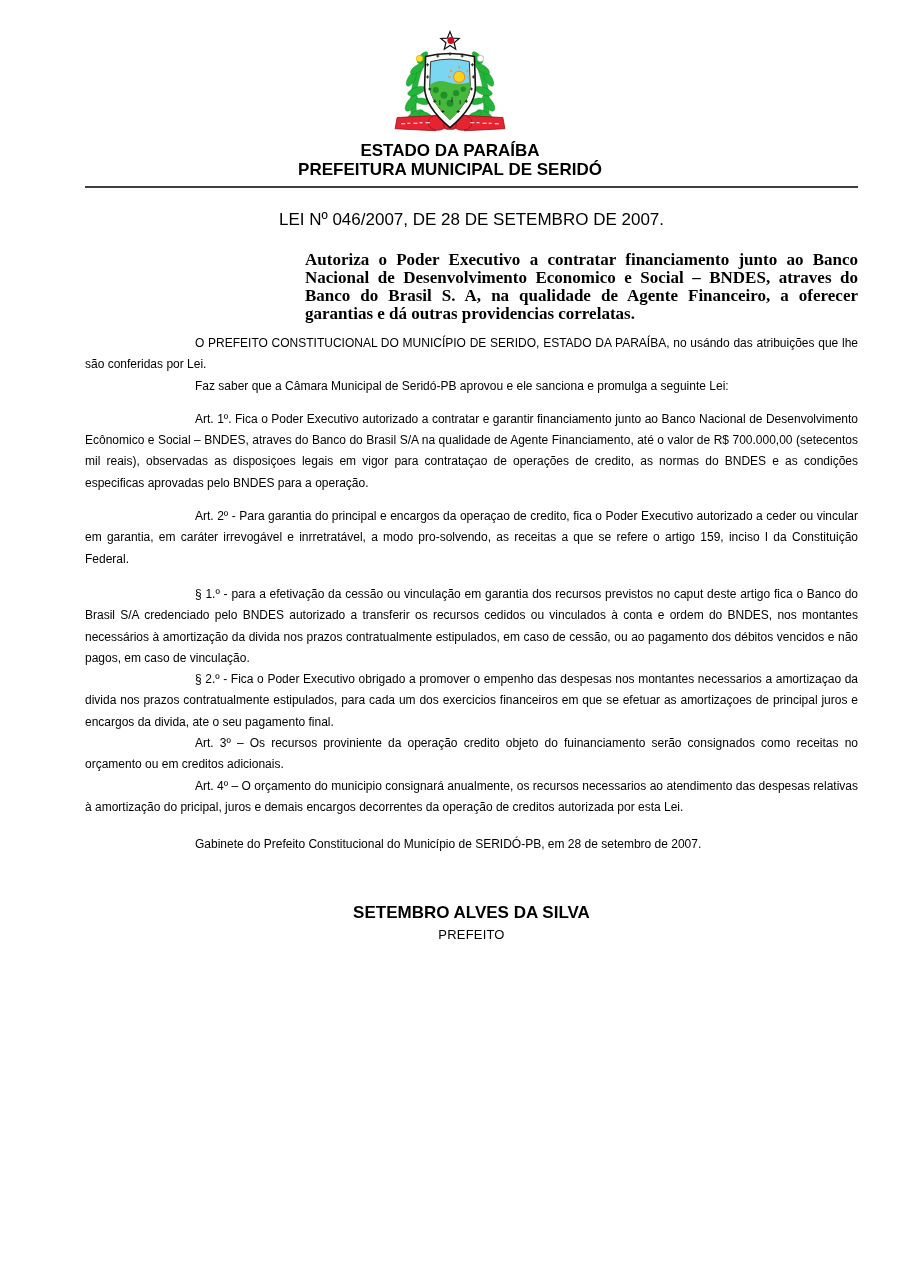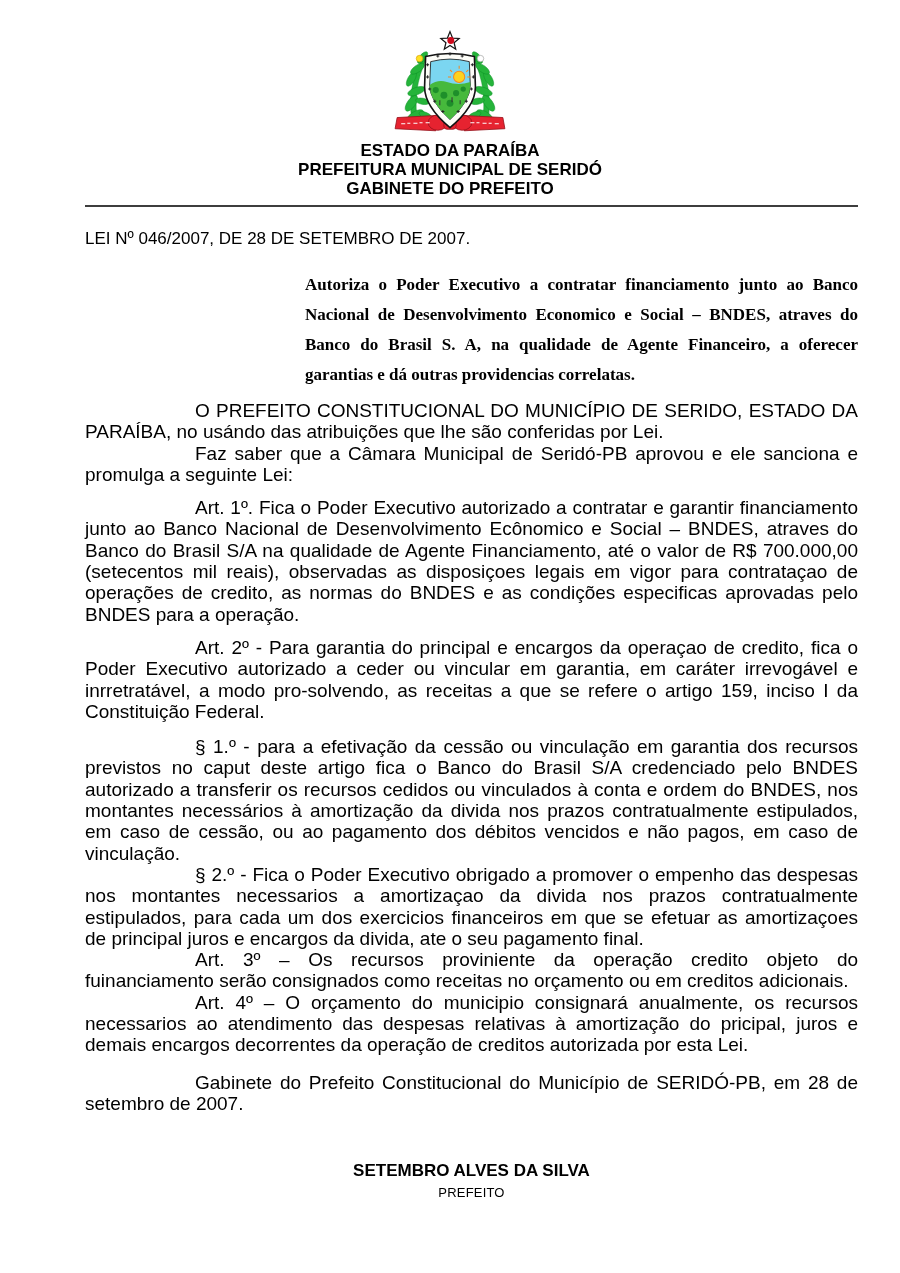--- a/index.html
+++ b/index.html
@@ -130,7 +130,6 @@
   <div class="org">
     <div>ESTADO DA PARAÍBA</div>
     <div>PREFEITURA MUNICIPAL DE SERIDÓ</div>
-    <div>GABINETE DO PREFEITO</div>
   </div>
   <hr class="rule">
 

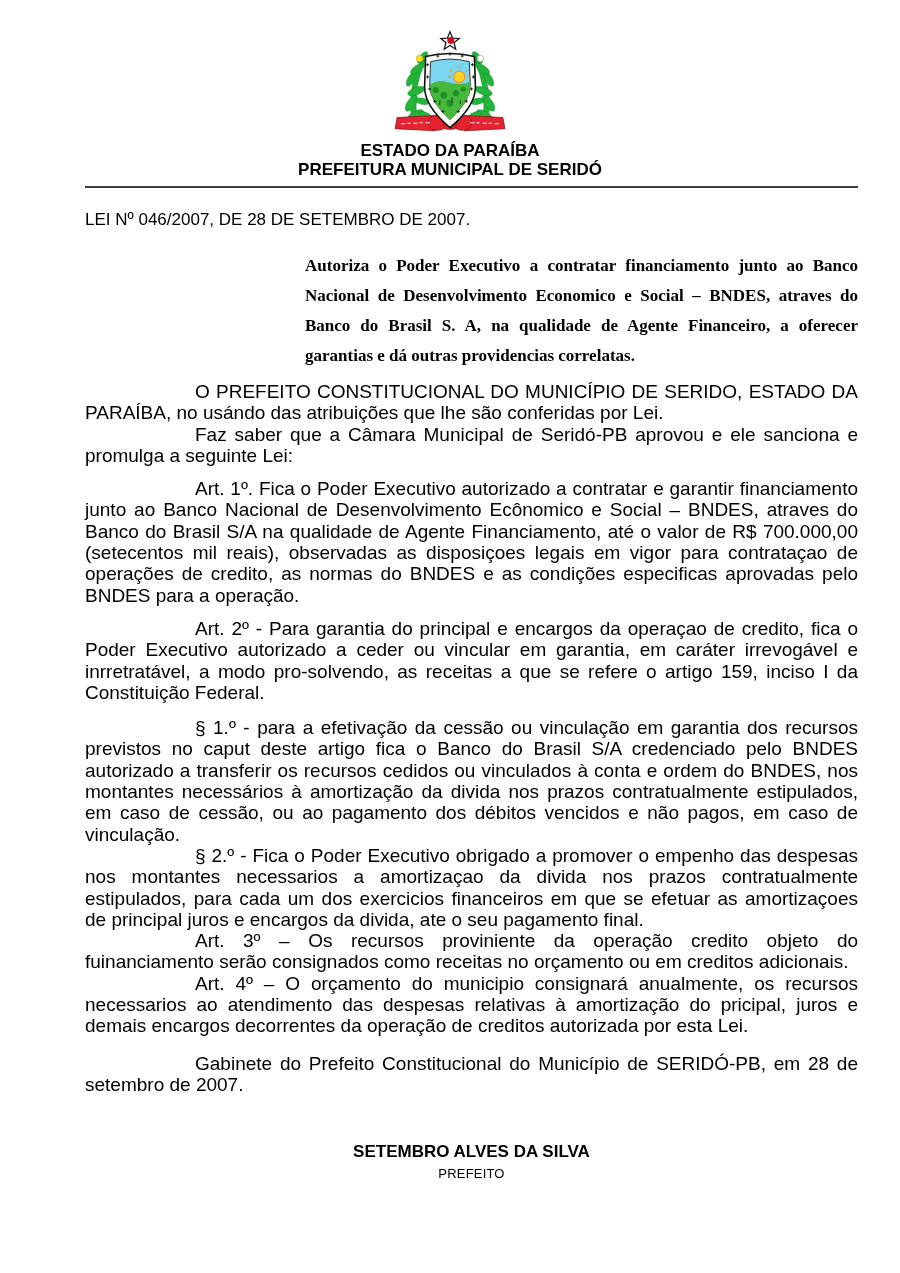--- a/index.html
+++ b/index.html
@@ -17,7 +17,7 @@
   .org div{ white-space:nowrap; }
   .rule{ border:none; border-top:2px solid #3e3e3e; margin:7px 42px 0 85px; height:0; }
   .content{ margin:0 42px 0 85px; }
-  .lei-title{ font-size:17px; line-height:22px; margin:21px 0 0 0; }
+  .lei-title{ font-size:17px; line-height:22px; margin:21px 0 0 0;text-align:center; }
   .ementa{
     margin:20px 0 0 220px;
     font-family:"Liberation Serif",serif;

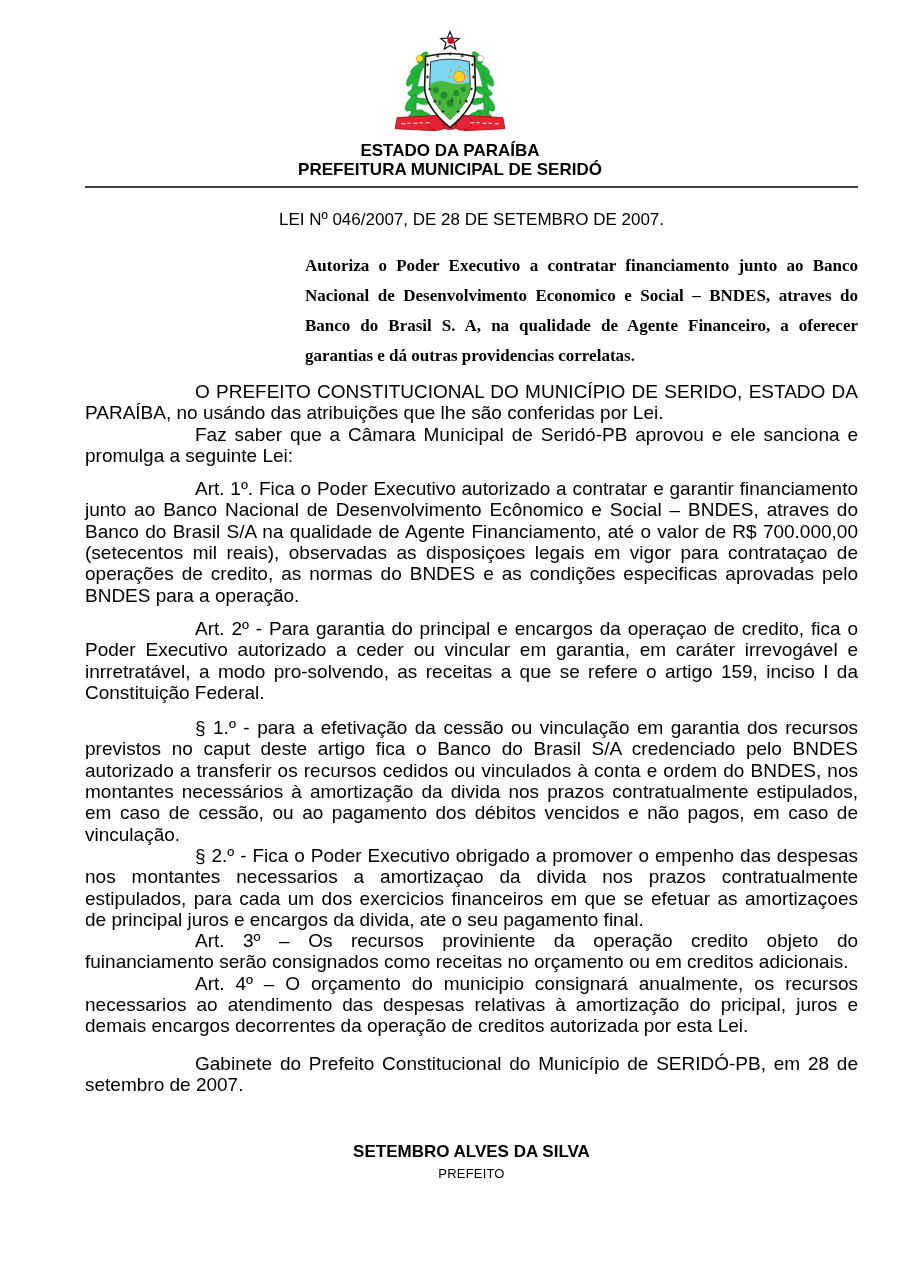--- a/index.html
+++ b/index.html
@@ -23,7 +23,7 @@
     font-family:"Liberation Serif",serif;
     font-weight:bold;
     font-size:17px;
-    line-height:30px;
+    line-height:18px;
     text-align:justify;
   }
   .par{

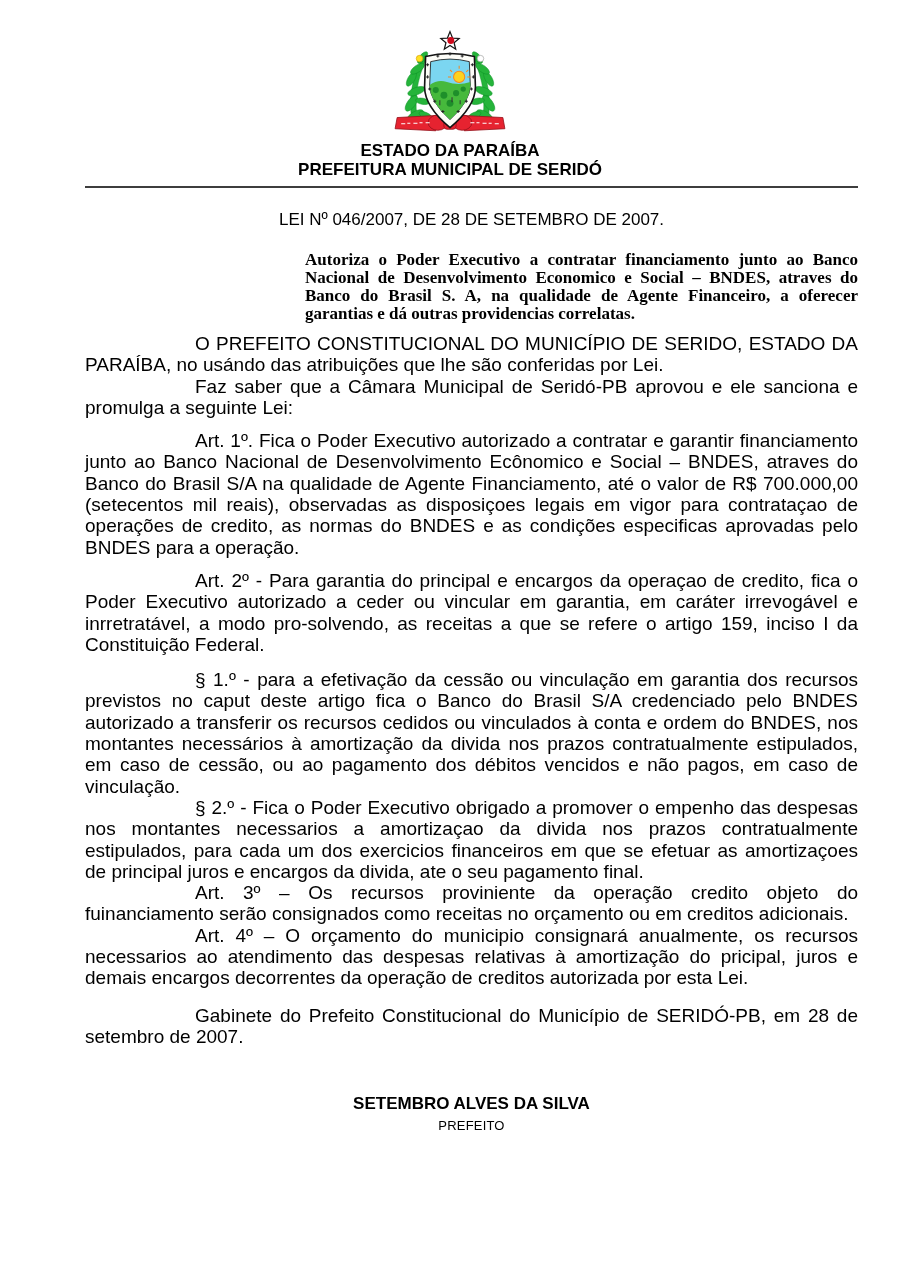--- a/index.html
+++ b/index.html
@@ -27,7 +27,7 @@
     text-align:justify;
   }
   .par{
-    font-size:19px;
+    font-size:12px;
     line-height:21.3px;
     text-align:justify;
     text-indent:110px;

